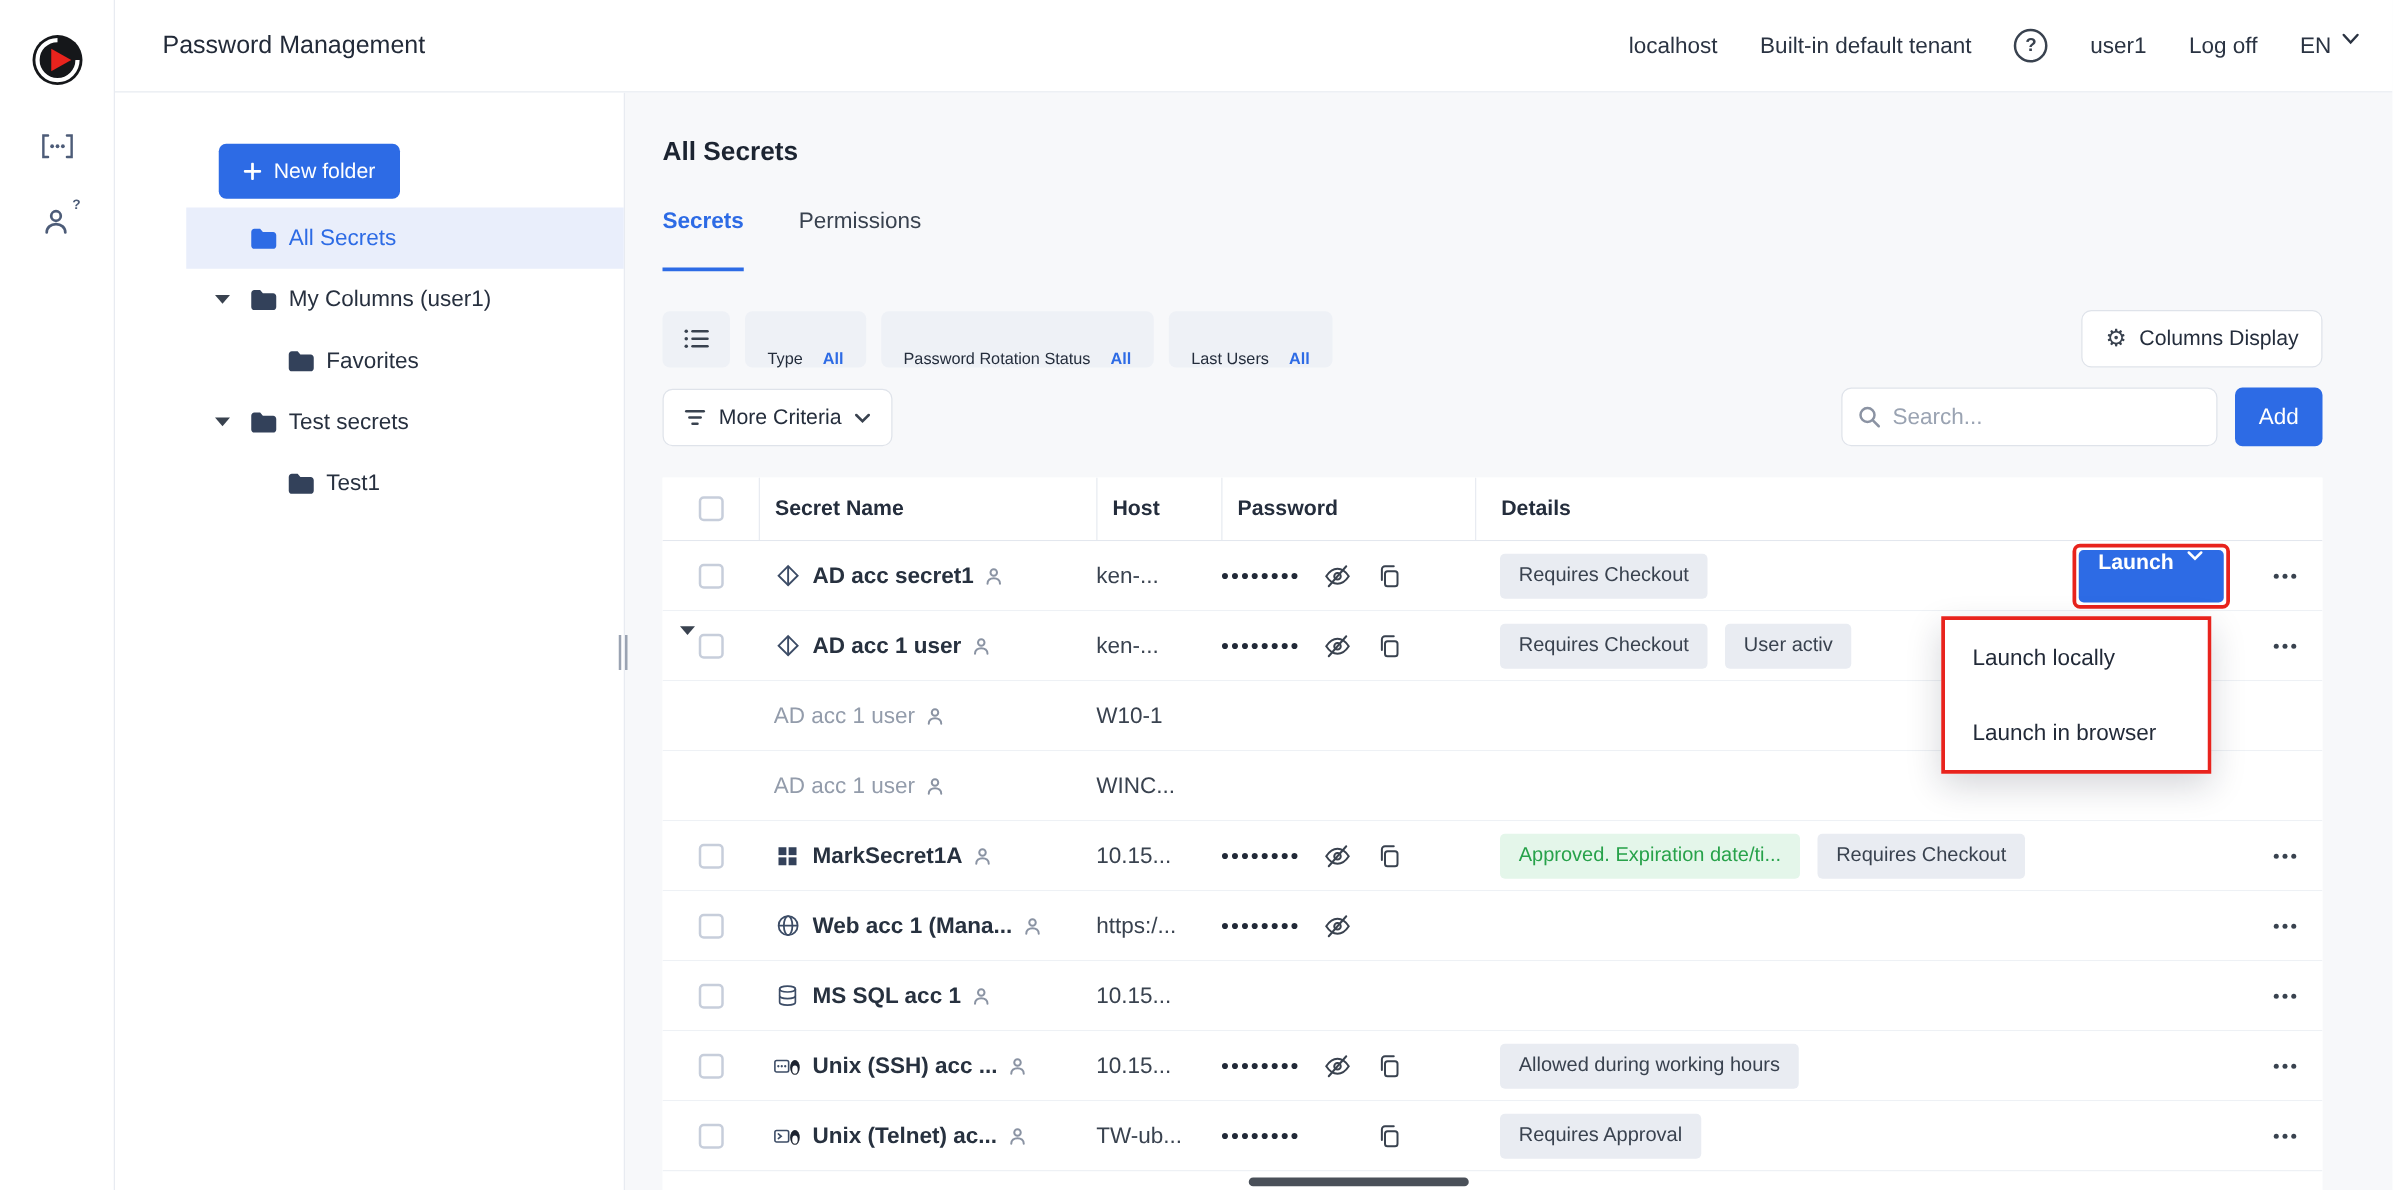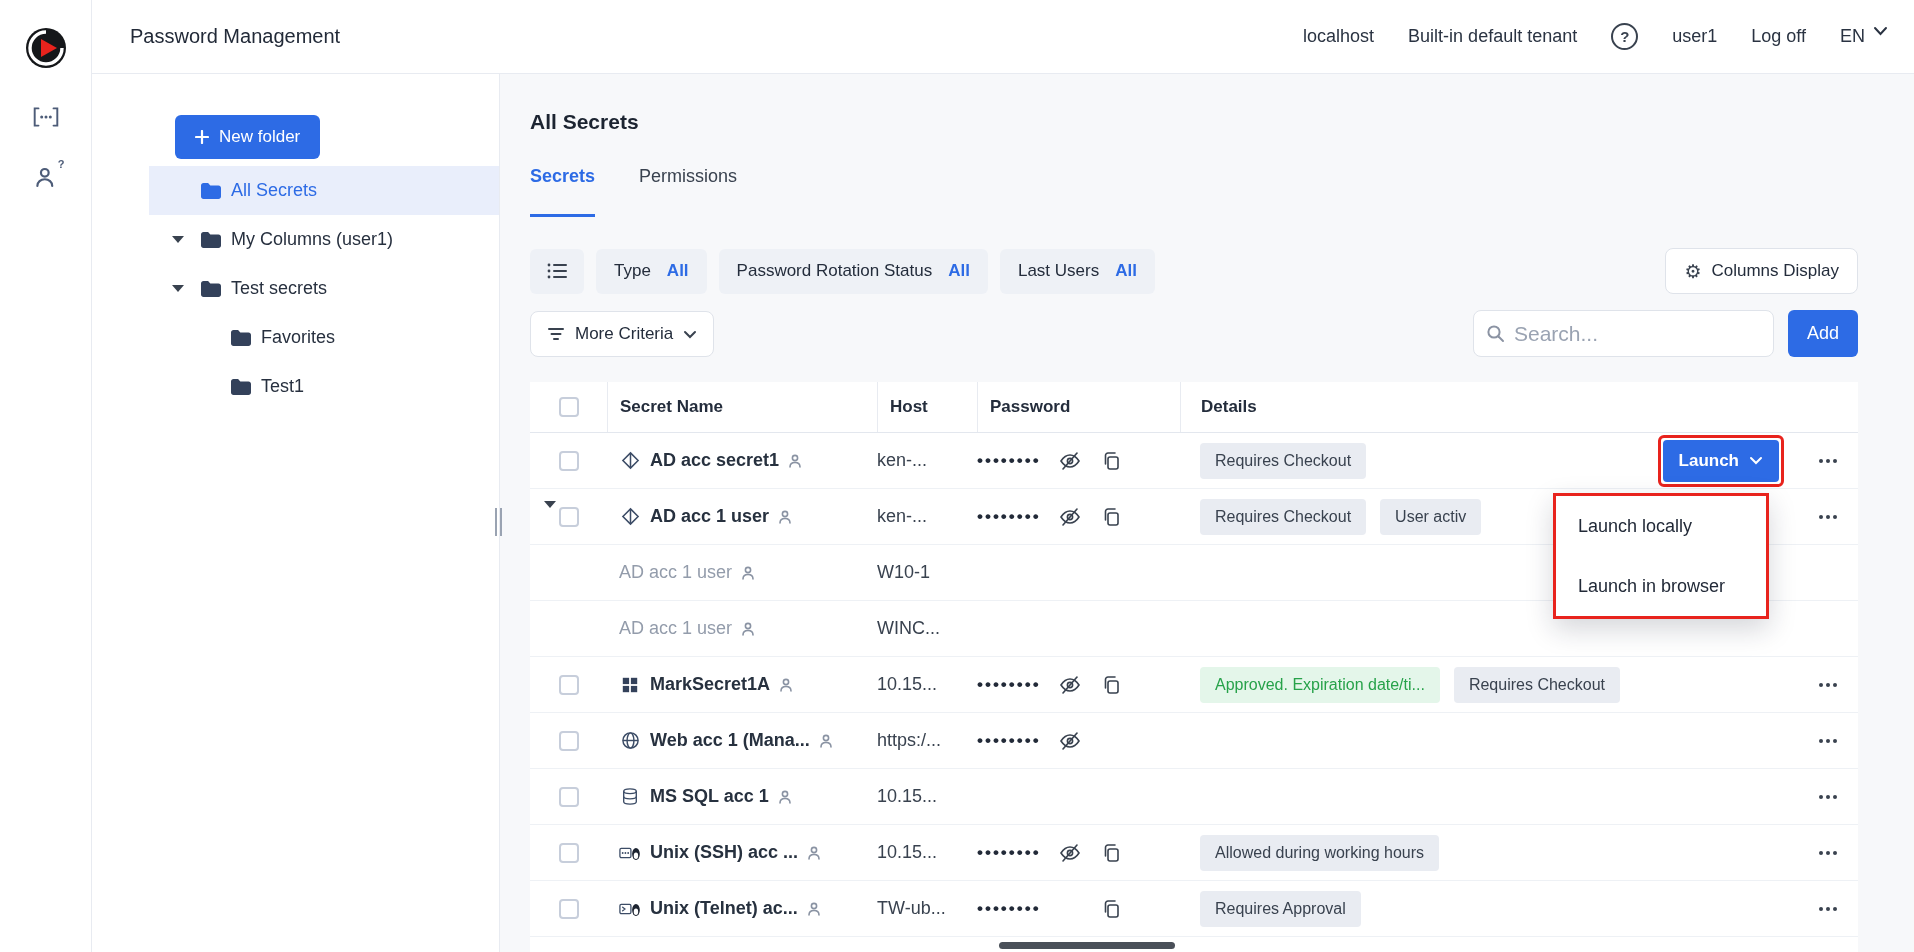--- a/index.html
+++ b/index.html
@@ -47,7 +47,7 @@
 
 .frow1{position:absolute;left:30px;top:174px;right:56px;display:flex;gap:12px;align-items:center}
 .iconbtn{width:54px;height:45px;background:#eef1f6;border-radius:6px;display:flex;align-items:center;justify-content:center;border:none;cursor:pointer}
-.chip{height:45px;background:#eef1f6;border-radius:6px;display:flex;align-items:center;gap:16px;padding:0 18px;font-size:17px;color:#242d3c;cursor:pointer}
+.chip{height:45px;background:#eef1f6;border-radius:6px;display:flex;align-items:flex-end;gap:16px;padding:0 18px;font-size:13px;color:#242d3c;cursor:pointer}
 .chip-val{color:#2d6be5;font-weight:700}
 .btn-cols{margin-left:auto;height:46px;background:#fff;border:1px solid #dfe3ea;border-radius:8px;display:flex;align-items:center;gap:10px;padding:0 18px;font-size:17px;color:#242d3c;cursor:pointer;font-family:inherit}
 .gear{font-size:19px;color:#39424f;line-height:1}

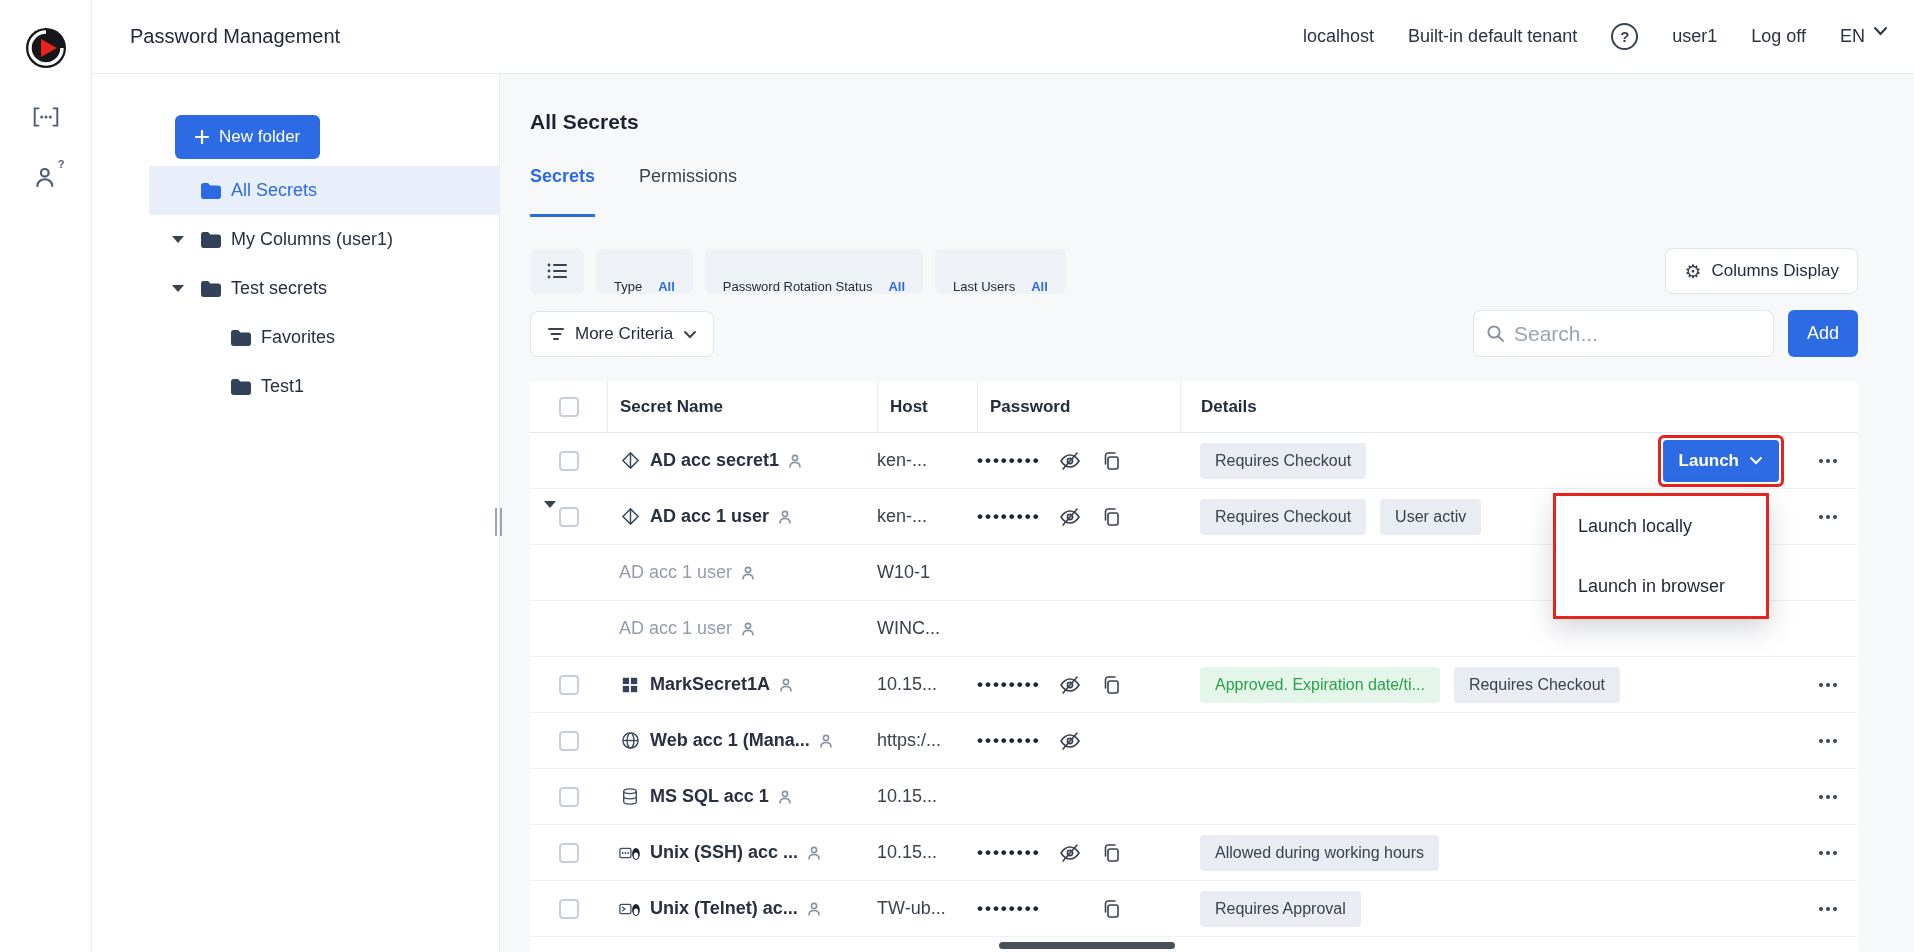--- a/index.html
+++ b/index.html
@@ -175,8 +175,8 @@
           </span>
         <span>My Columns (user1)</span>
       </div>
-      <div class="tree-item">
-        <span class="caretbox">
+      <div class="tree-item indent">
+        <span class="caretbox hidden-c">
             <i class="tri-down"></i>
           </span>
         <span class="folder">
@@ -184,10 +184,10 @@
               <path d="M1 3.5C1 2.1 2.1 1 3.5 1h4.6l2.2 2.6h8.2c1.4 0 2.5 1.1 2.5 2.5v8.4c0 1.4-1.1 2.5-2.5 2.5h-15C2.1 17 1 15.9 1 14.5Z"></path>
             </svg>
           </span>
-        <span>Test secrets</span>
-      </div>
-      <div class="tree-item indent">
-        <span class="caretbox hidden-c">
+        <span>Favorites</span>
+      </div>
+      <div class="tree-item">
+        <span class="caretbox">
             <i class="tri-down"></i>
           </span>
         <span class="folder">
@@ -195,7 +195,7 @@
               <path d="M1 3.5C1 2.1 2.1 1 3.5 1h4.6l2.2 2.6h8.2c1.4 0 2.5 1.1 2.5 2.5v8.4c0 1.4-1.1 2.5-2.5 2.5h-15C2.1 17 1 15.9 1 14.5Z"></path>
             </svg>
           </span>
-        <span>Favorites</span>
+        <span>Test secrets</span>
       </div>
       <div class="tree-item indent">
         <span class="caretbox hidden-c">

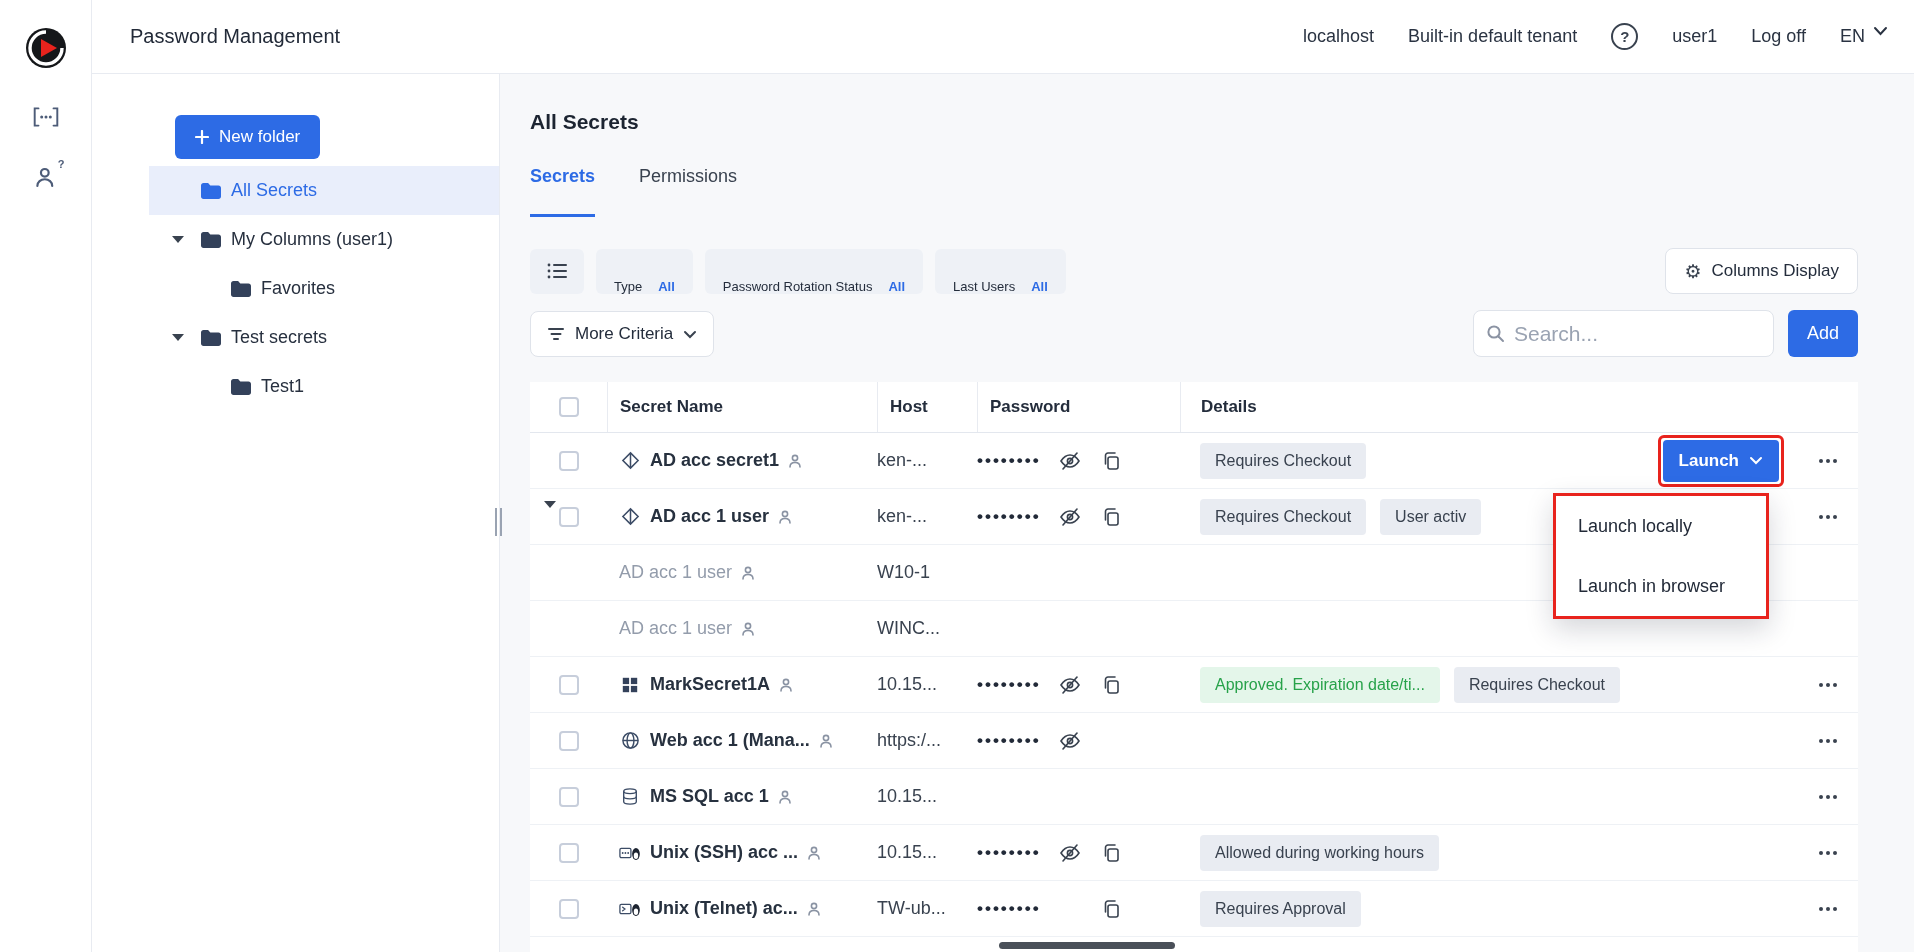--- a/index.html
+++ b/index.html
@@ -55,7 +55,7 @@
 .frow2{position:absolute;left:30px;top:236px;right:56px;display:flex;align-items:flex-end}
 .btn-more{height:46px;background:#fff;border:1px solid #dfe3ea;border-radius:8px;display:flex;align-items:center;gap:10px;padding:0 16px;font-size:17px;color:#242d3c;cursor:pointer;font-family:inherit}
 .search{margin-left:auto;width:301px;height:47px;background:#fff;border:1px solid #dfe3ea;border-radius:8px;display:flex;align-items:center;padding:0 12px;gap:9px}
-.search input{border:none;outline:none;font-size:21px;flex:1;font-family:inherit;color:#2a3342;background:transparent;min-width:0}
+.search input{border:none;outline:none;font-size:18px;flex:1;font-family:inherit;color:#2a3342;background:transparent;min-width:0}
 .search input::placeholder{color:#9aa3b2}
 .btn-add{margin-left:14px;width:70px;height:47px;background:#2d6be5;color:#fff;border:none;border-radius:6px;font-size:18px;font-family:inherit;cursor:pointer}
 

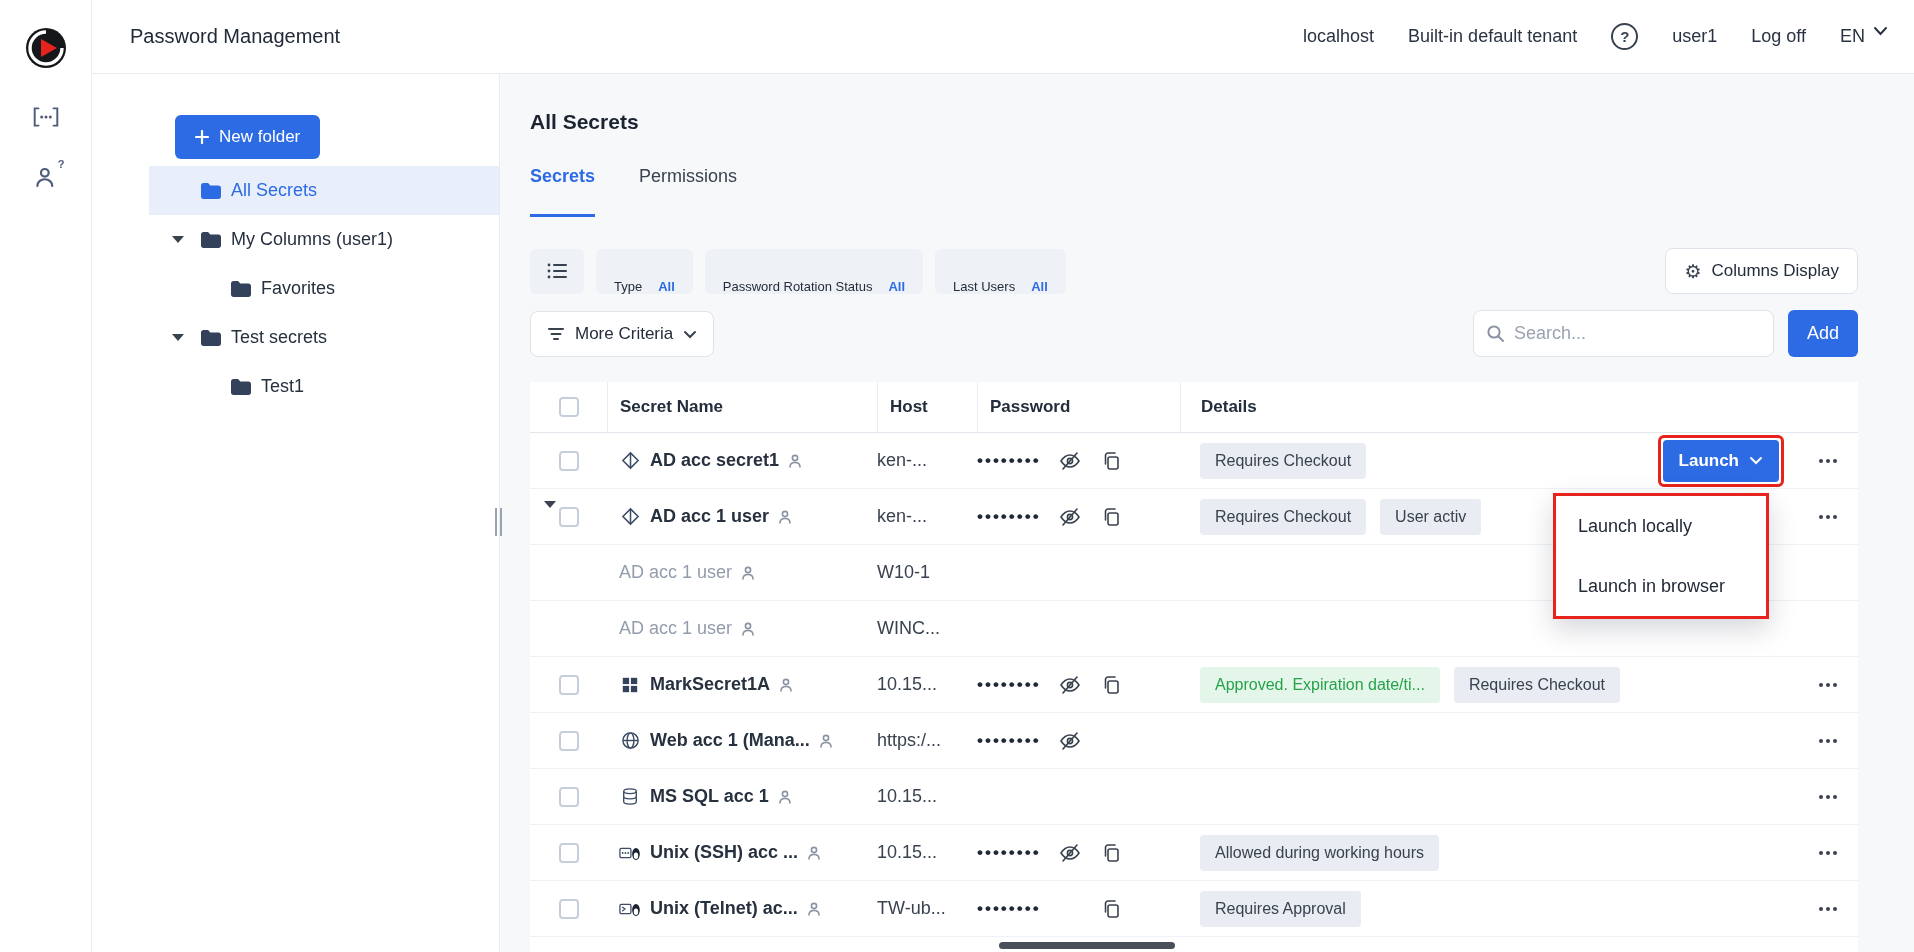--- a/index.html
+++ b/index.html
@@ -89,7 +89,7 @@
 
 
 .launch-wrap{margin-left:auto;margin-right:14px;border:3px solid #e8231d;border-radius:6px;padding:2px;background:#fff;flex:0 0 auto}
-.btn-launch{height:42px;background:#2d6be5;color:#fff;border:none;border-radius:4px;display:flex;align-items:center;gap:10px;padding:0 16px;font-size:17px;font-weight:700;font-family:inherit;cursor:pointer}
+.btn-launch{height:42px;background:#2d6be5;color:#fff;border:none;border-radius:4px;display:flex;align-items:flex-start;gap:10px;padding:0 16px;font-size:17px;font-weight:700;font-family:inherit;cursor:pointer}
 .dropdown{position:absolute;left:1053px;top:419px;width:216px;background:#fff;border:3px solid #e8231d;box-shadow:0 10px 26px rgba(20,30,50,.18);z-index:30}
 .dd-item{height:60px;display:flex;align-items:center;padding-left:22px;font-size:18px;color:#222a38;cursor:pointer;background:#fff}
 .hthumb{position:absolute;left:499px;top:868px;width:176px;height:7px;background:#4a5059;border-radius:4px;z-index:9;cursor:pointer}

